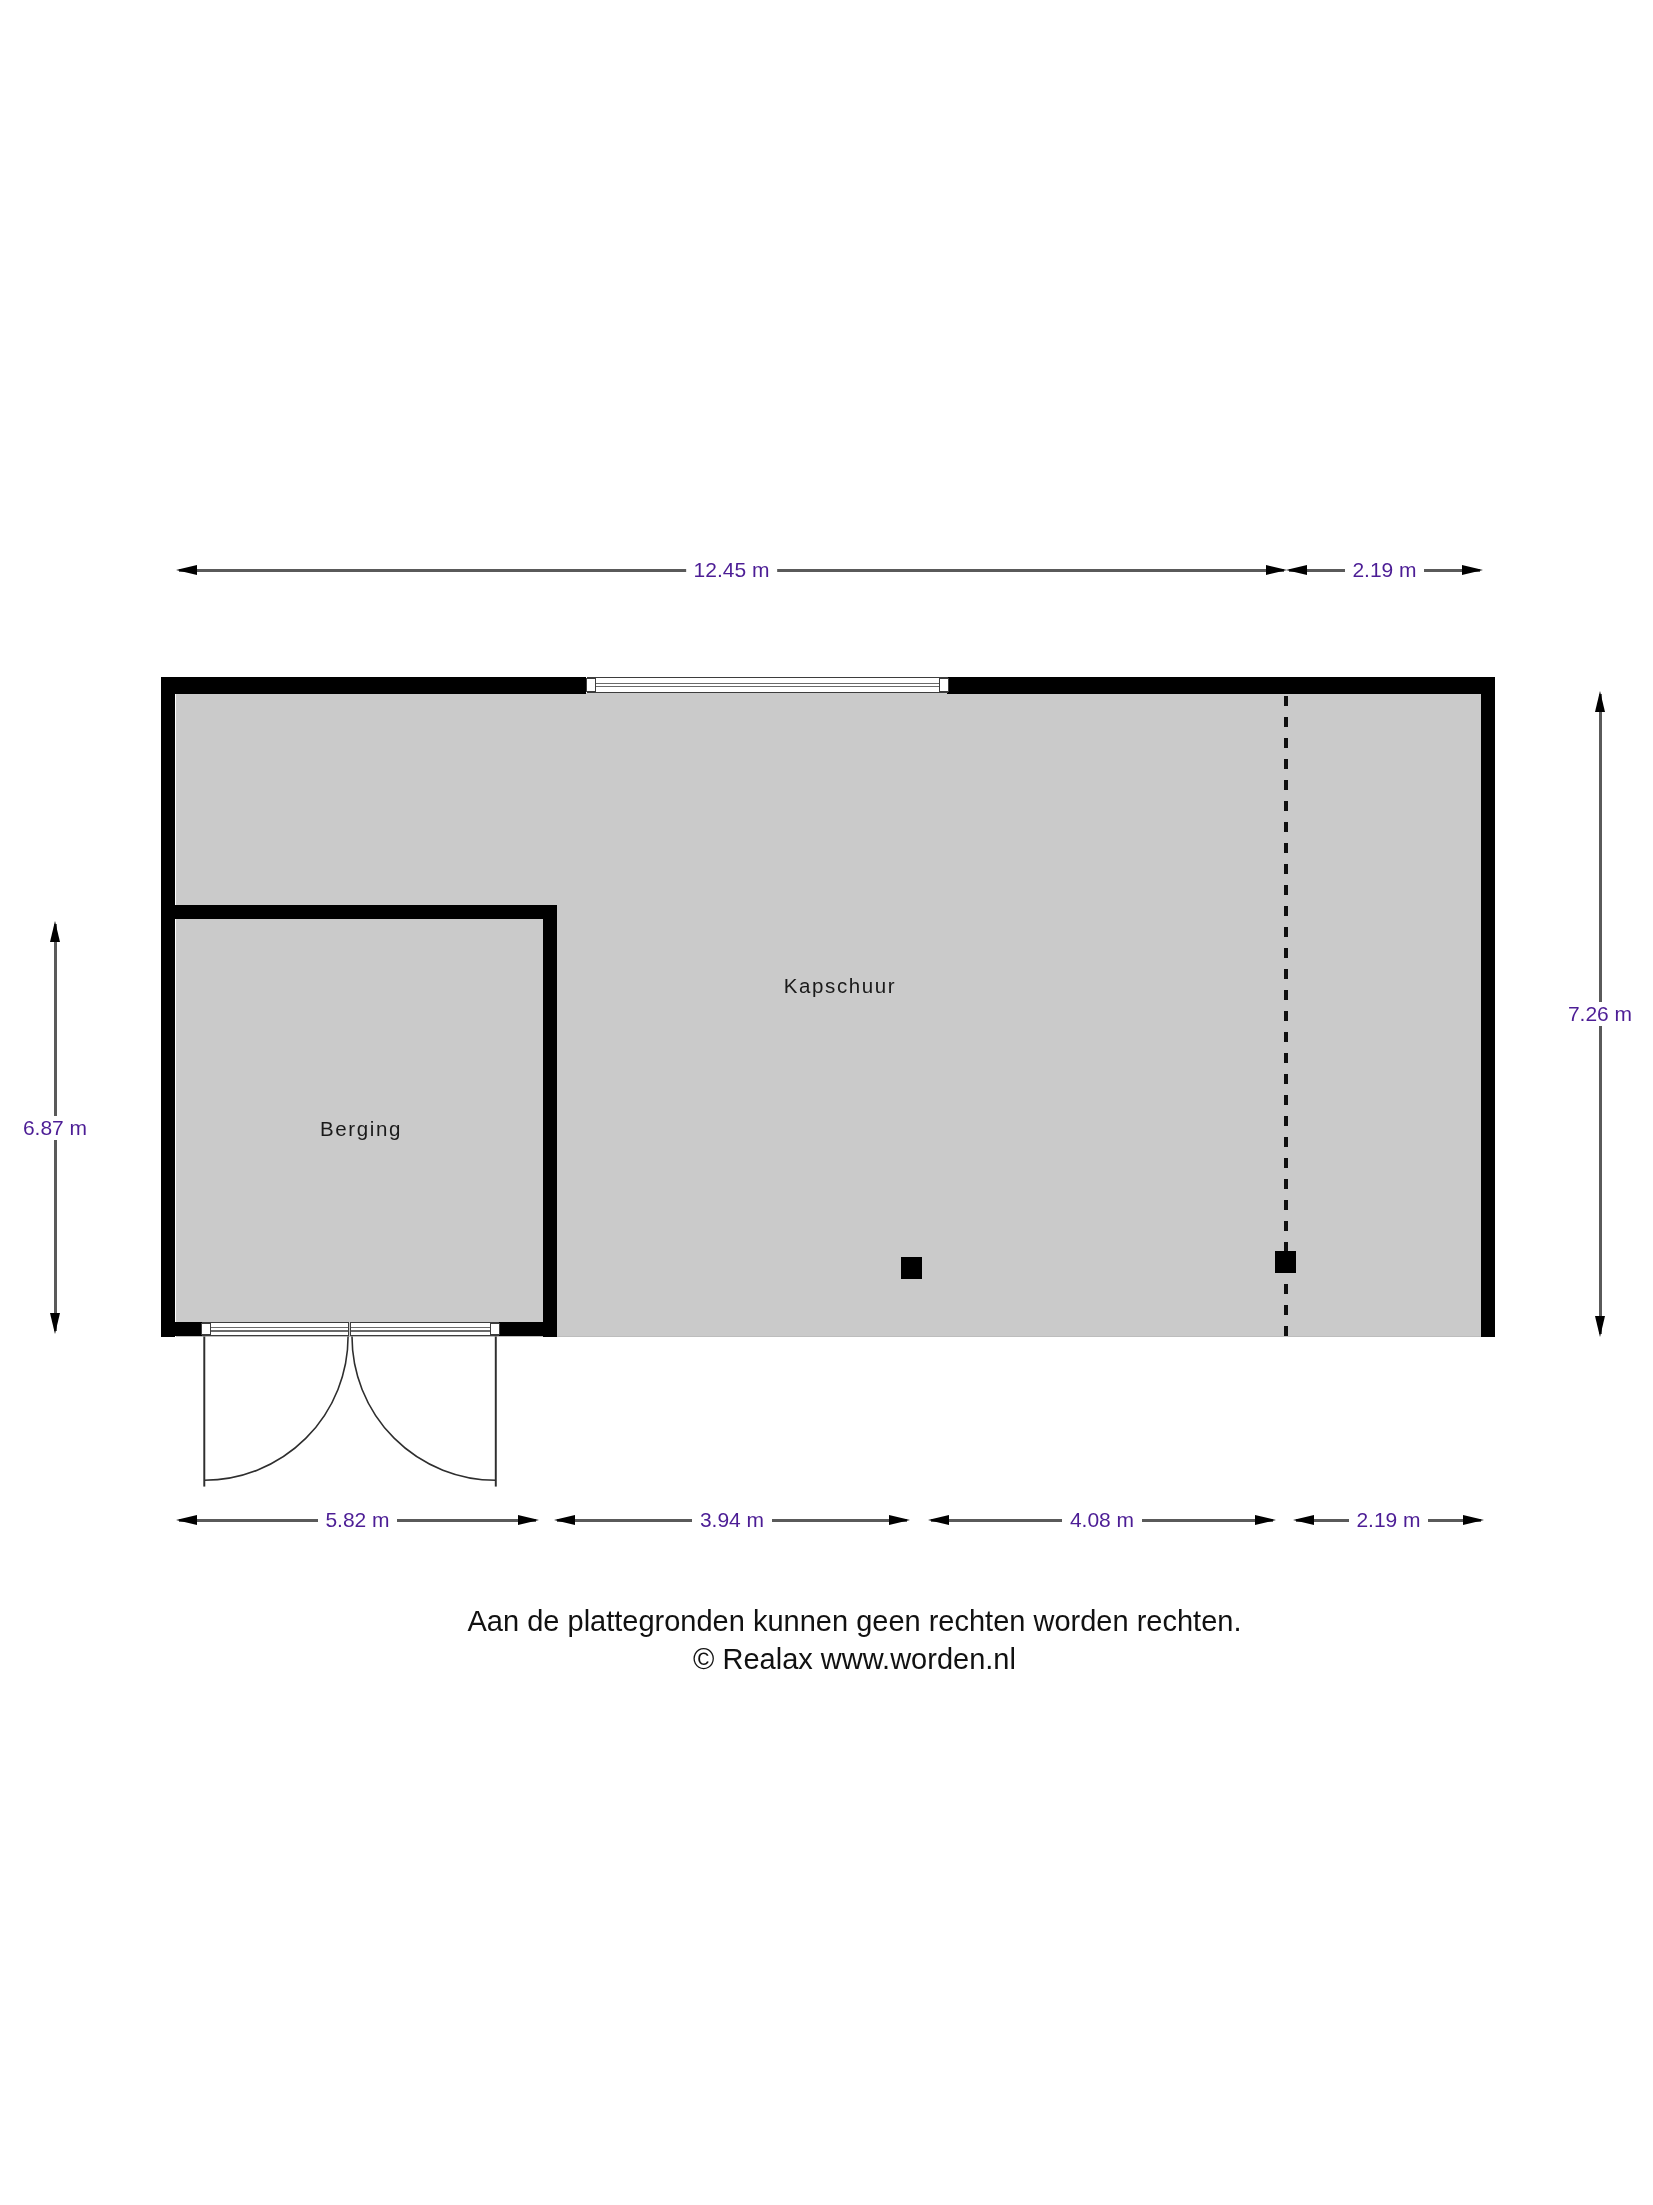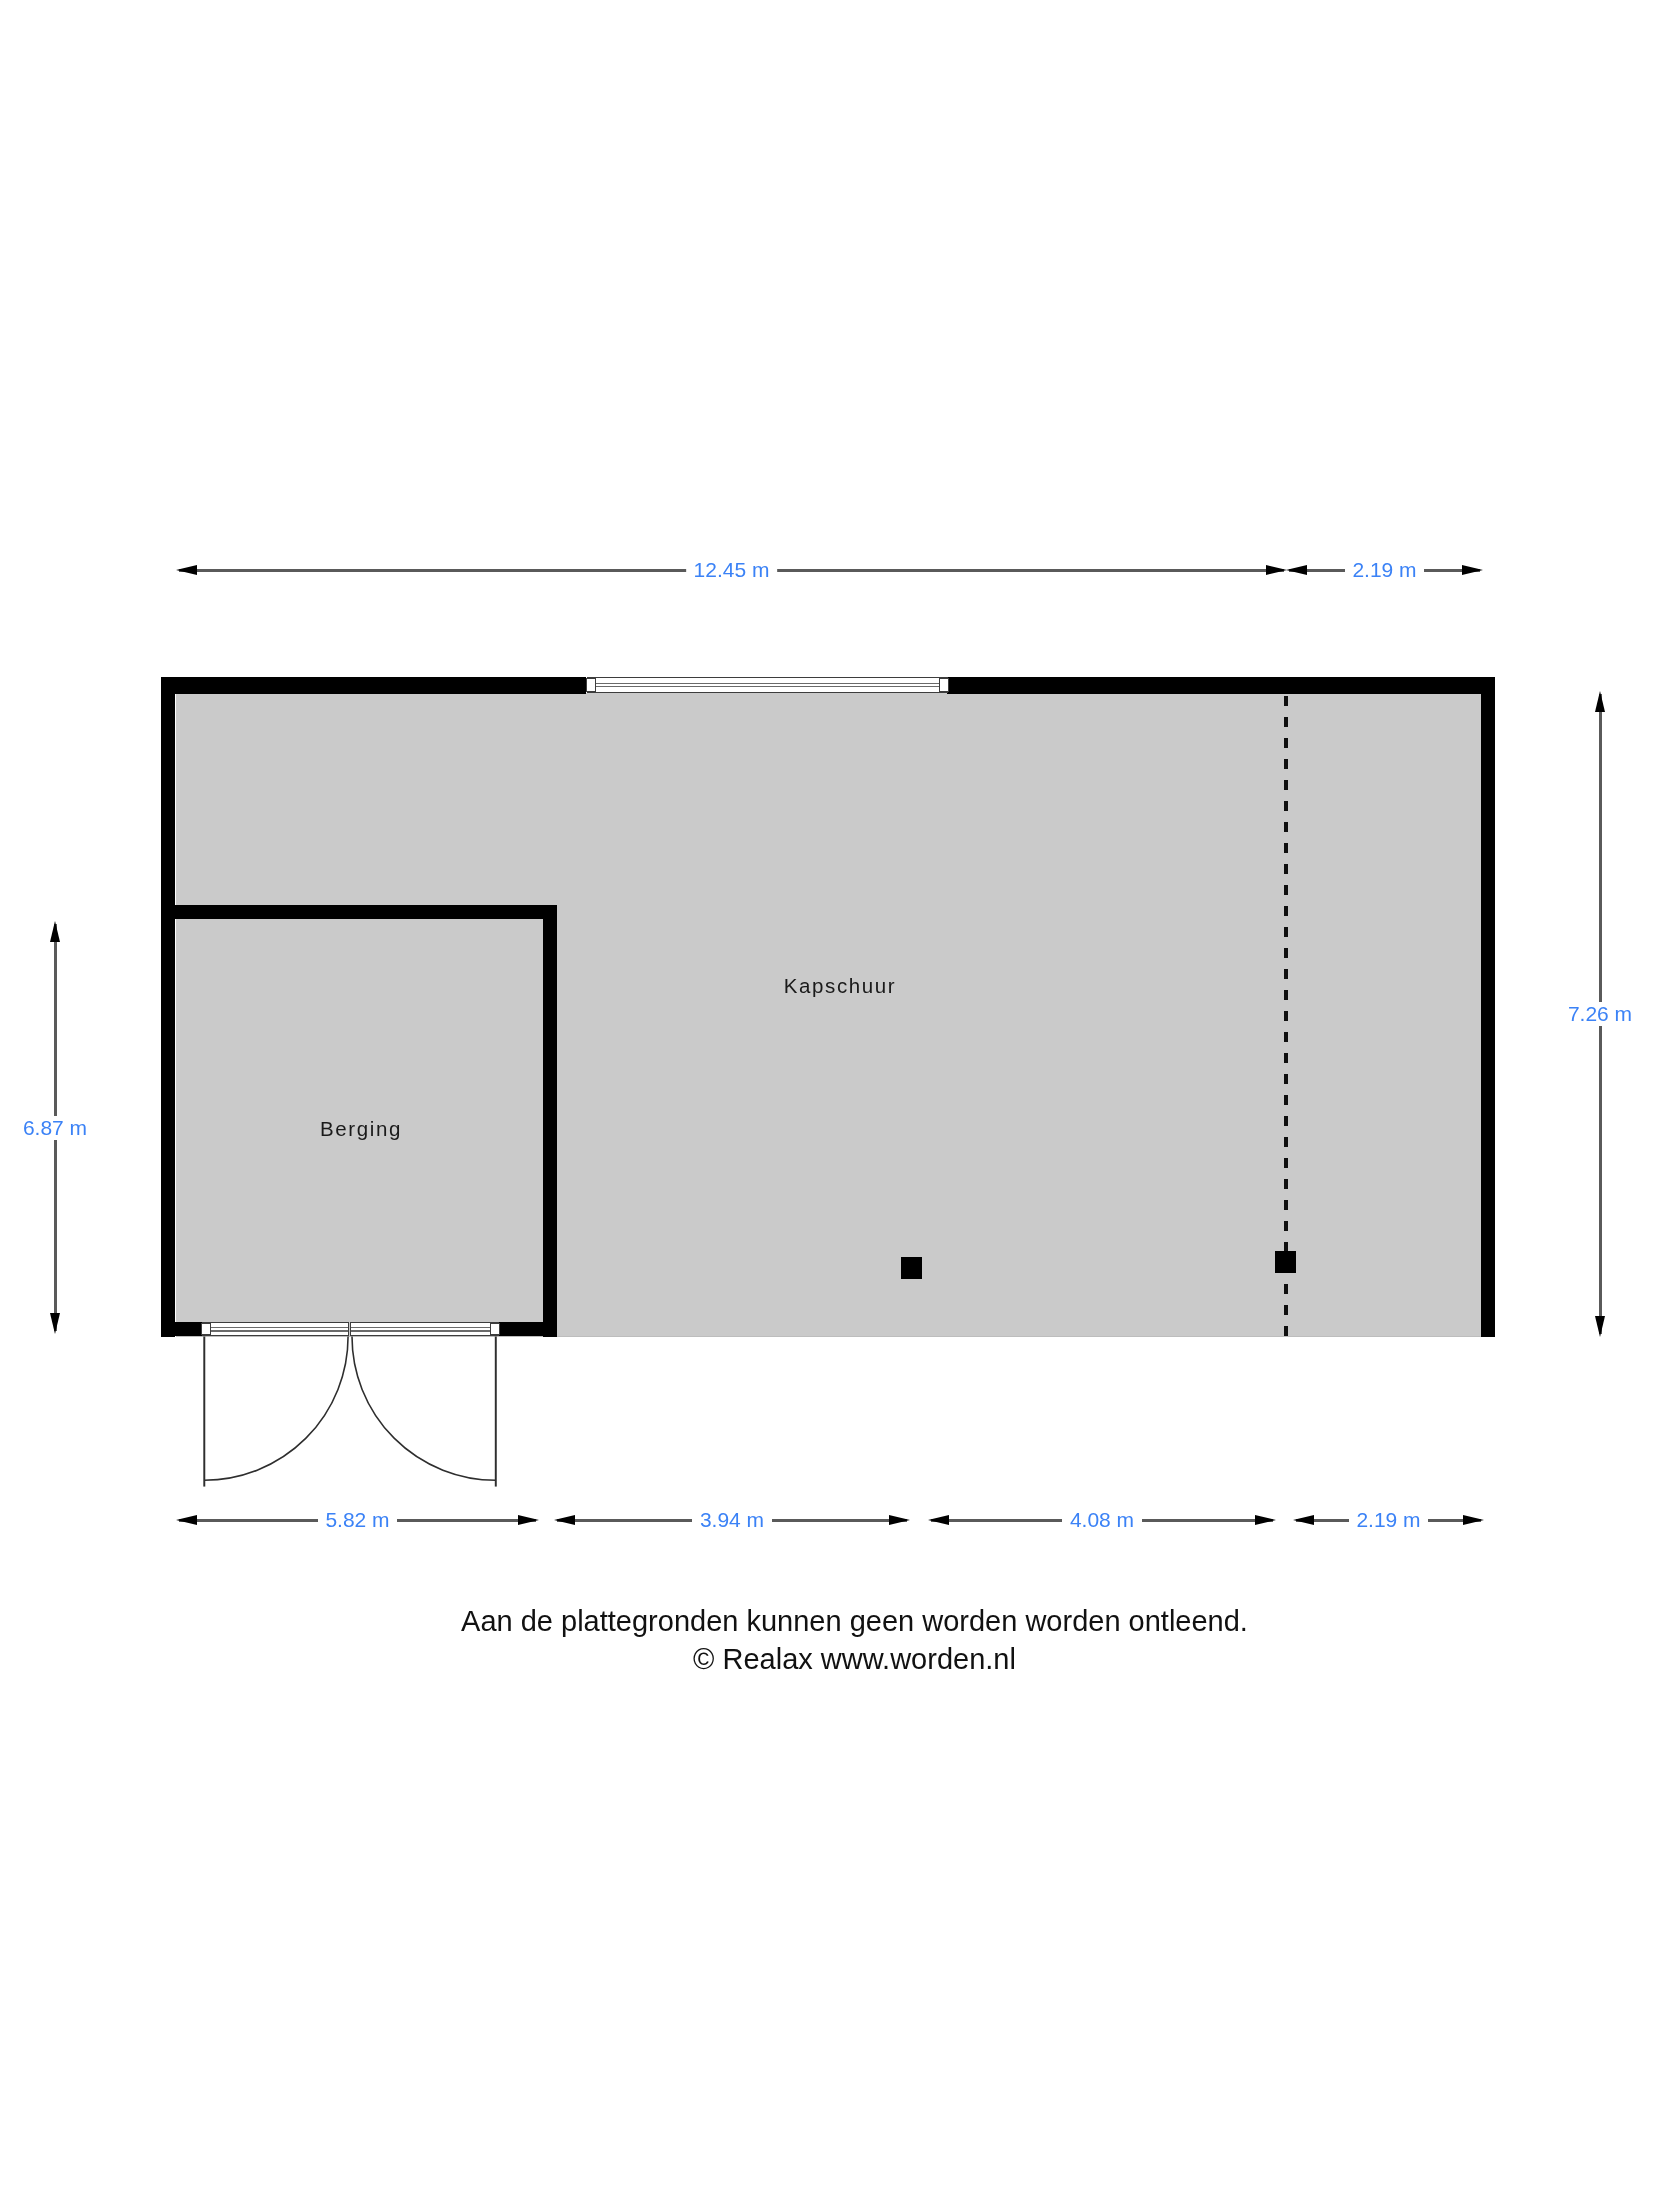--- a/index.html
+++ b/index.html
@@ -27,7 +27,7 @@
   .ah.u{top:0;left:5.5px;border-left:5.5px solid transparent;border-right:5.5px solid transparent;border-bottom:21px solid #000;}
   .ah.d{bottom:0;left:5.5px;border-left:5.5px solid transparent;border-right:5.5px solid transparent;border-top:21px solid #000;}
   .dlbl{position:absolute;left:50%;top:50%;transform:translate(-50%,-50%);background:#ffffff;
-        padding:0 7.9px;font-size:21px;white-space:nowrap;color:#3b82f6;}
+        padding:0 7.9px;font-size:21px;white-space:nowrap;color:#4c1d95;}
   
   .room-lbl{transform:translate(-50%,-50%);font-size:20.5px;letter-spacing:1.6px;color:#1a1a1a;white-space:nowrap;}
   

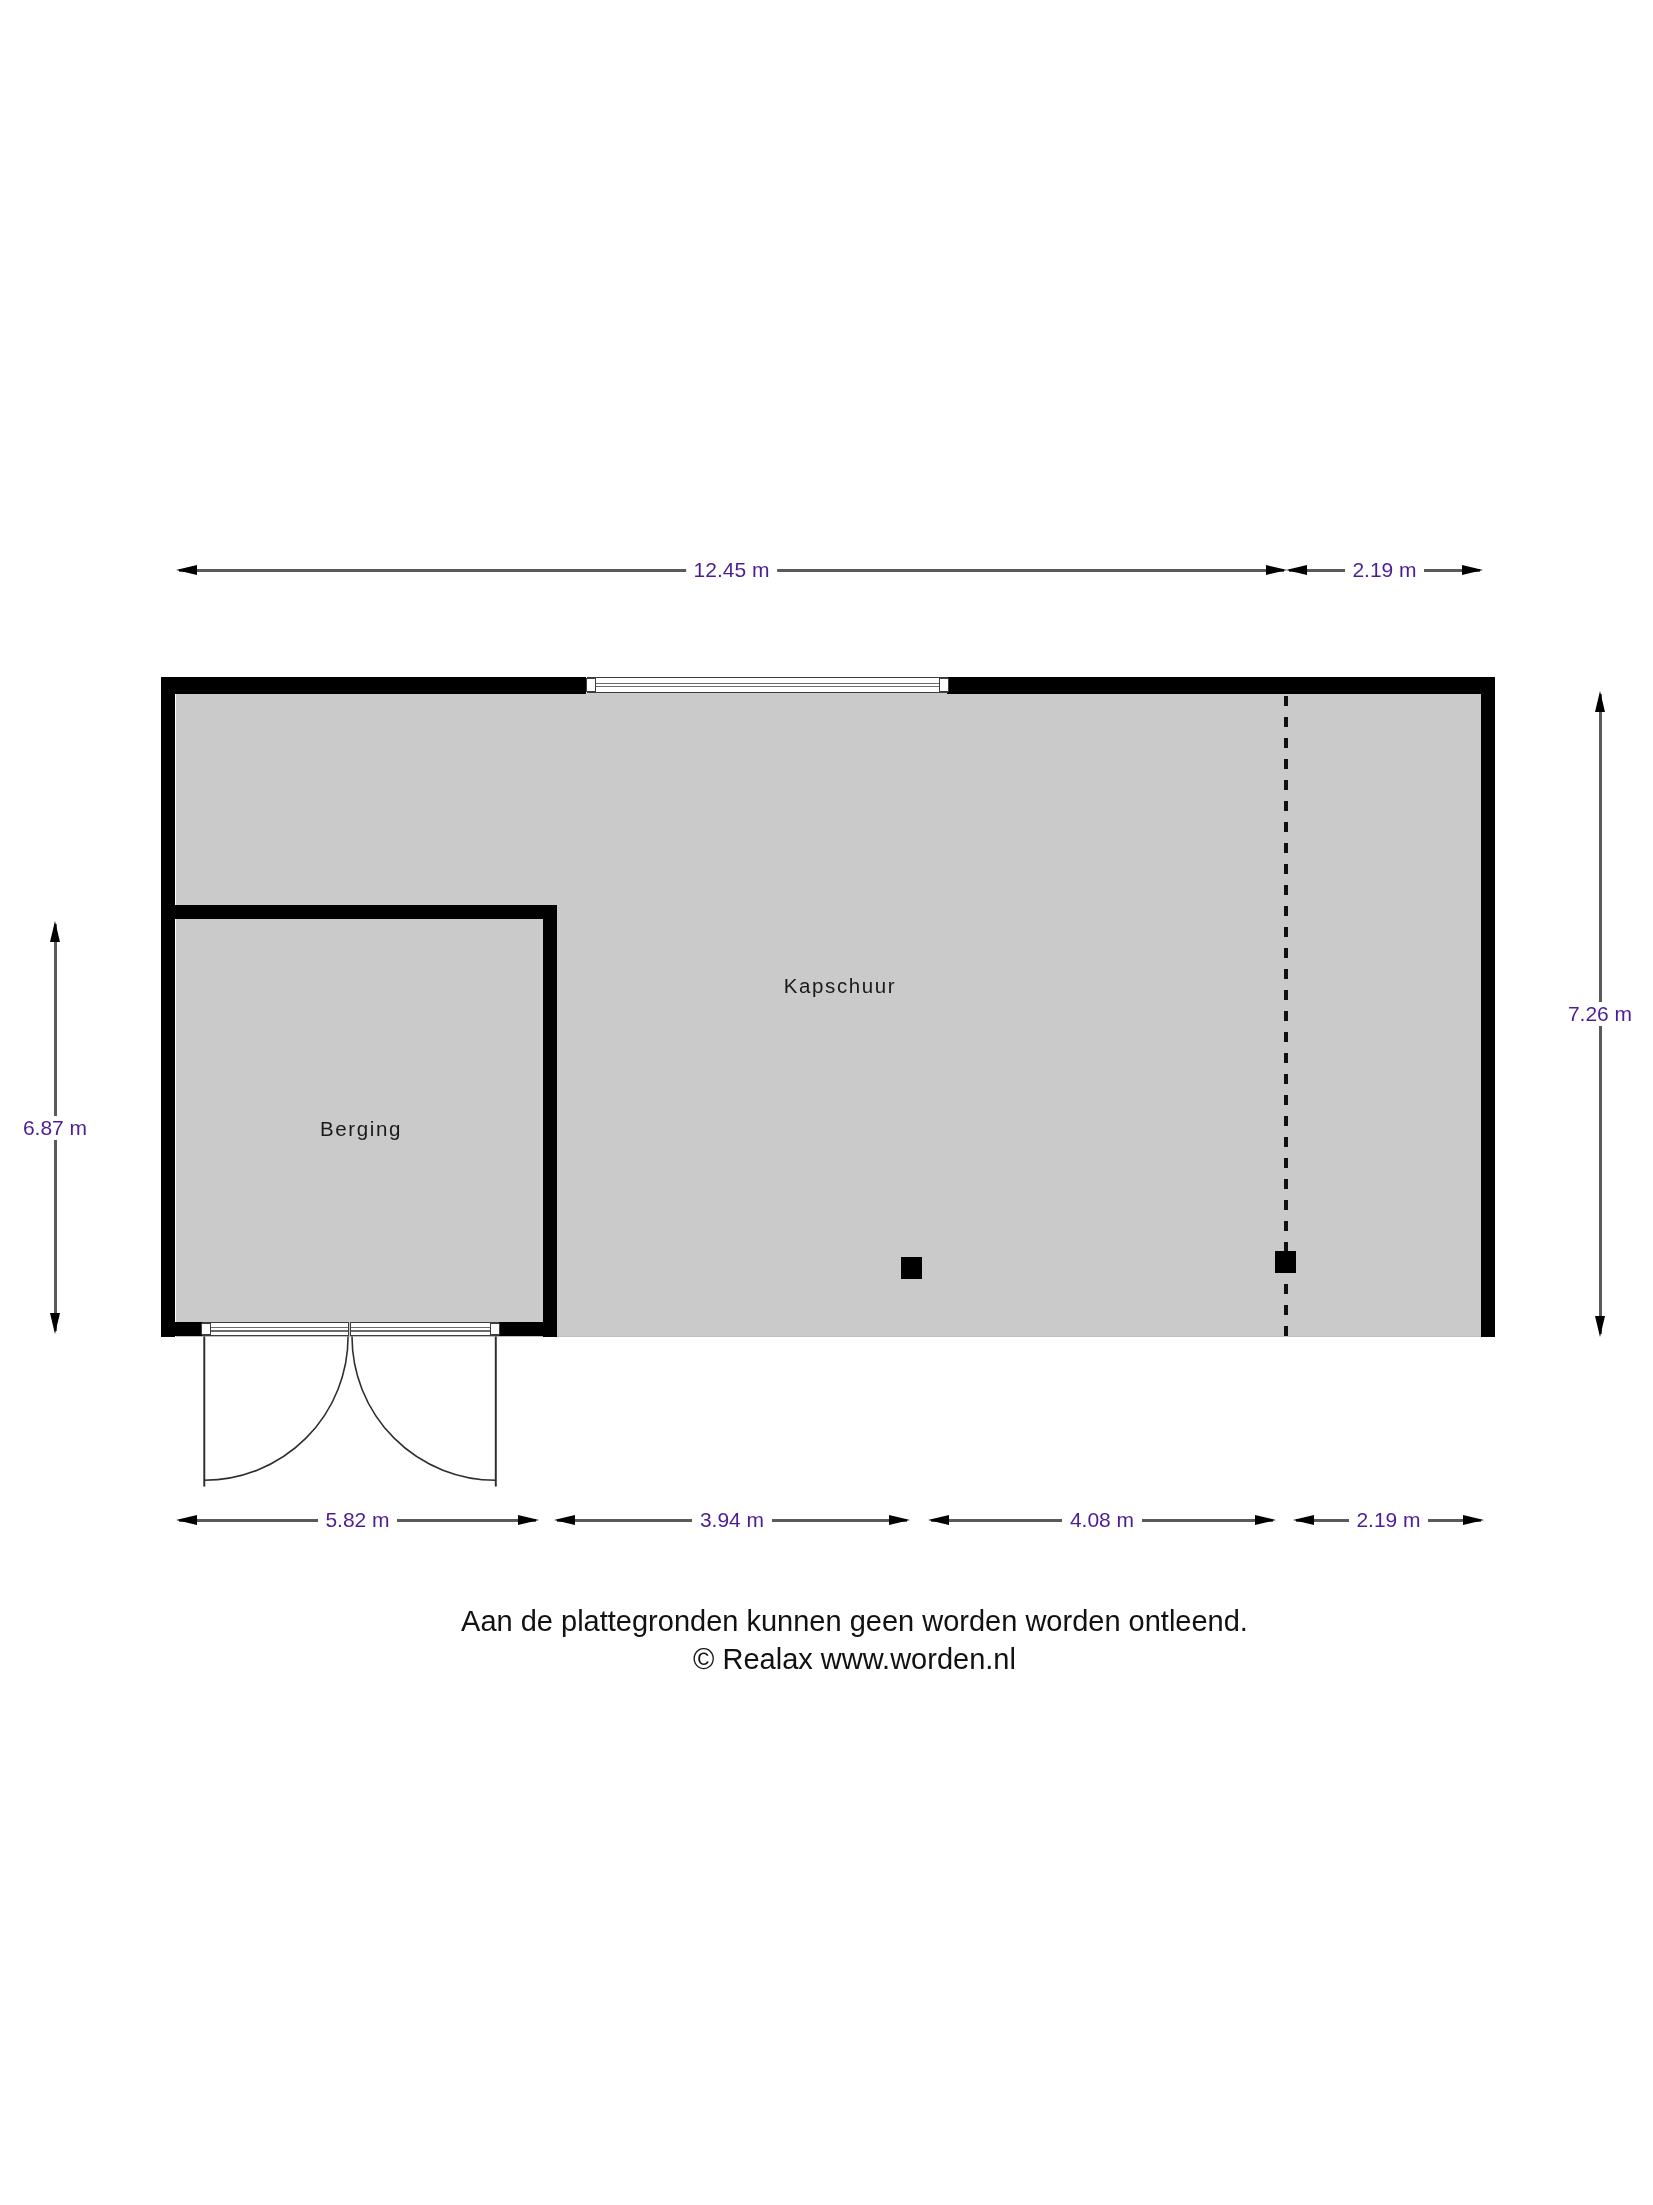--- a/index.html
+++ b/index.html
@@ -136,7 +136,7 @@
   </div>
 
   <div class="abs footer">
-    <div>Aan de plattegronden kunnen geen worden worden ontleend.</div>
+    <div>Aan de plattegronden kunnen geen rechten worden rechten.</div>
     <div>© Realax www.worden.nl</div>
   </div>
 

